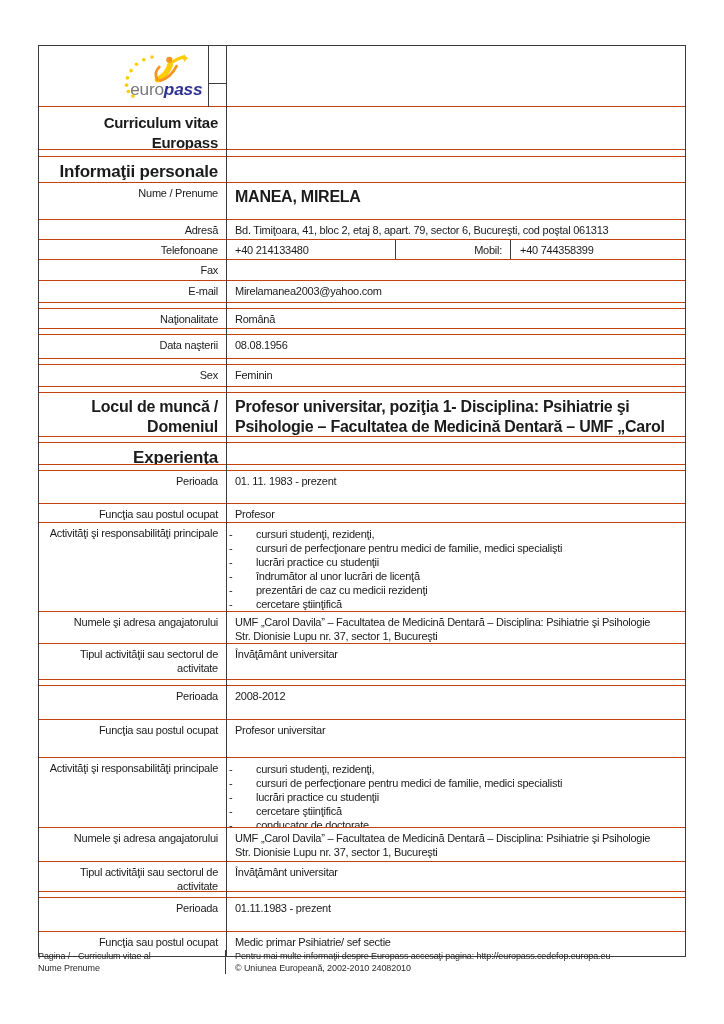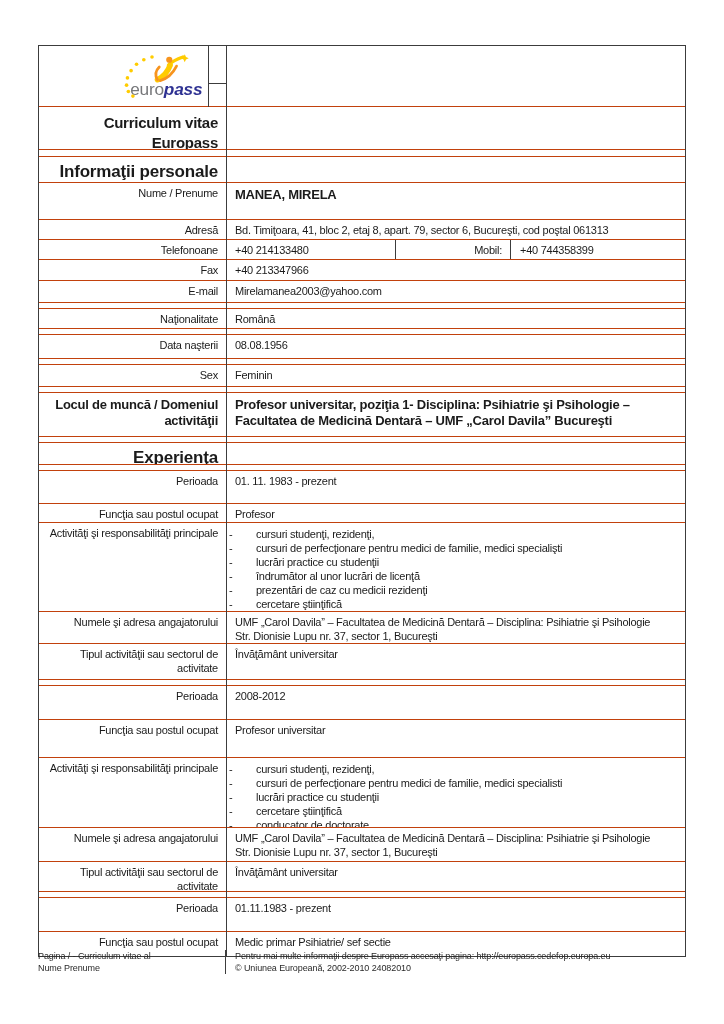--- a/index.html
+++ b/index.html
@@ -22,7 +22,7 @@
   .cl{width:187px;flex:none;box-sizing:border-box;text-align:right;padding:4px 8px 0 4px;}
   .cr{flex:1;box-sizing:border-box;padding:4px 6px 0 9px;min-width:0;}
   .sec{font-size:17px;font-weight:bold;letter-spacing:-0.2px;}
-  .big{font-size:13px;font-weight:bold;}
+  .big{font-size:16px;font-weight:bold;}
   .title-cell{font-size:15px;font-weight:bold;line-height:1.3;padding-top:6px;}
   .tight{padding-top:1px;line-height:14px;}
   .tel{display:flex;padding:0;}

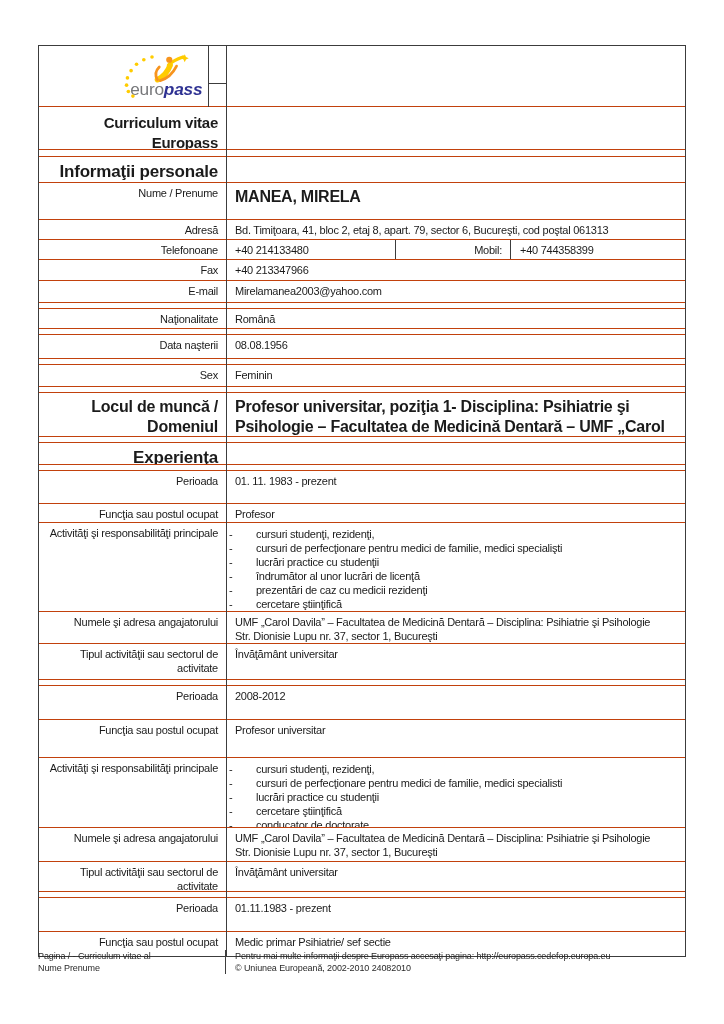--- a/index.html
+++ b/index.html
@@ -110,7 +110,7 @@
     </div>
   </div>
 
-  <div class="row" style="height:21px;">
+  <div class="row" style="height:21px;flex-direction:column;">
     <div class="cl">Fax</div>
     <div class="cr">+40 213347966</div>
   </div>

